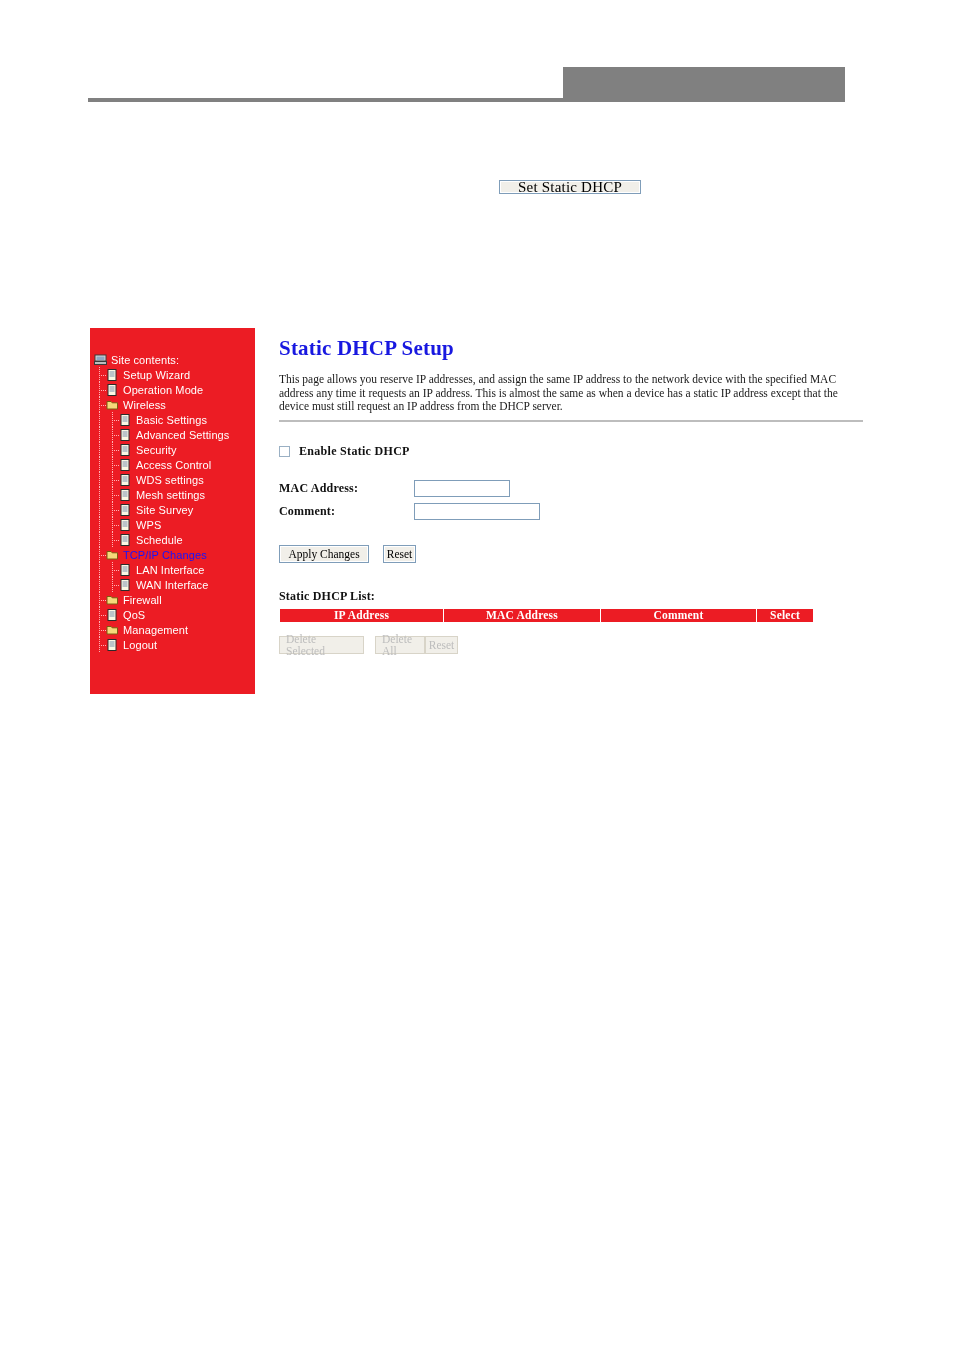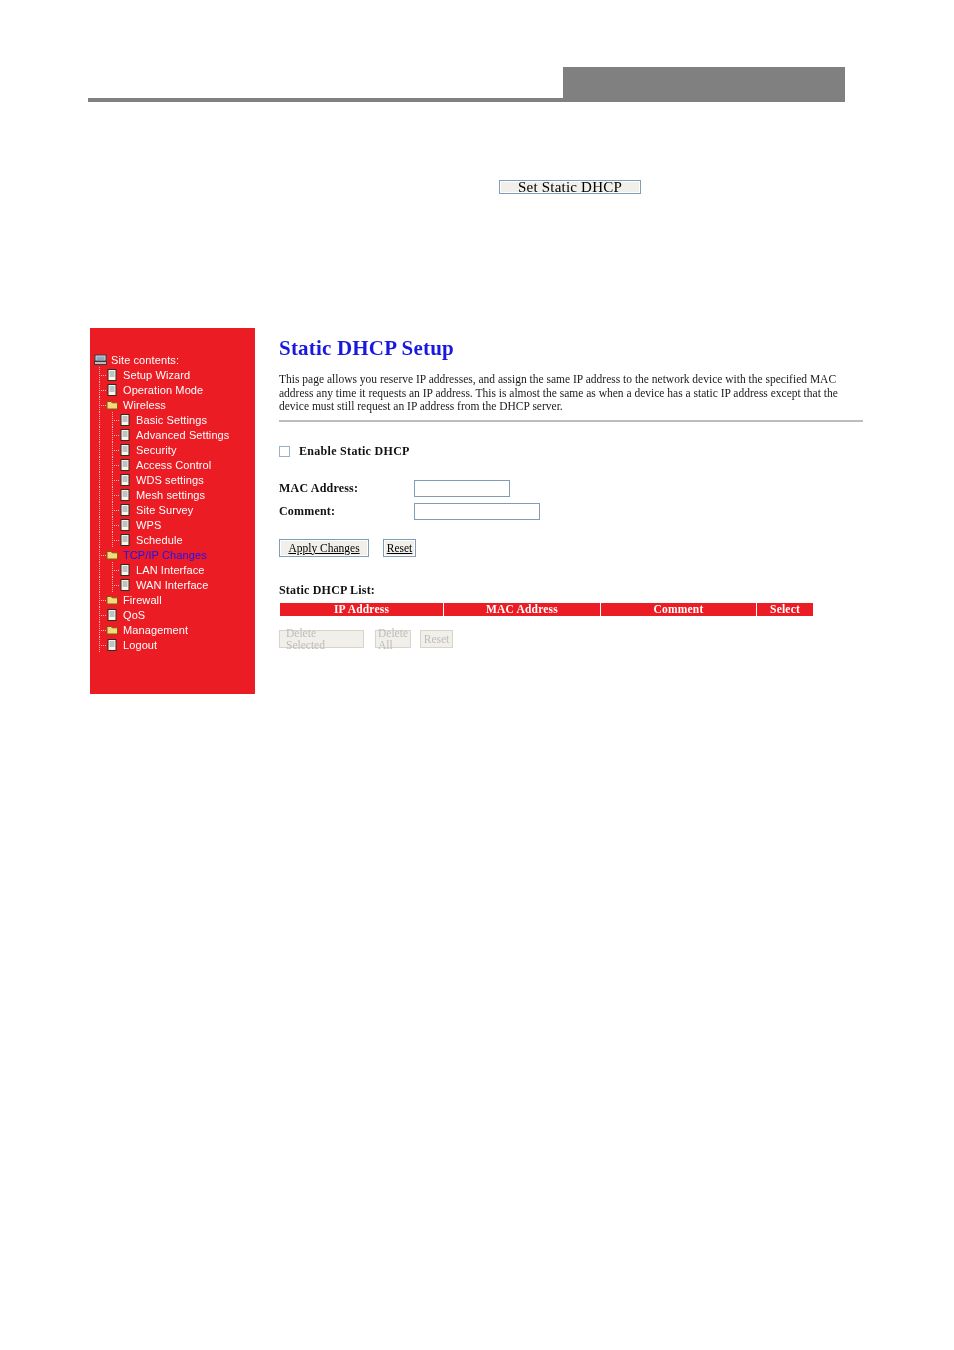--- a/index.html
+++ b/index.html
@@ -217,9 +217,8 @@
   #form-buttons {
     display: flex;
     align-items: center;
-    margin-top: 16px;
+    margin-top: 22px;
     margin-bottom: 26px;
-    text-decoration: underline;
   }
   .btn {
     background: #f1efe9;

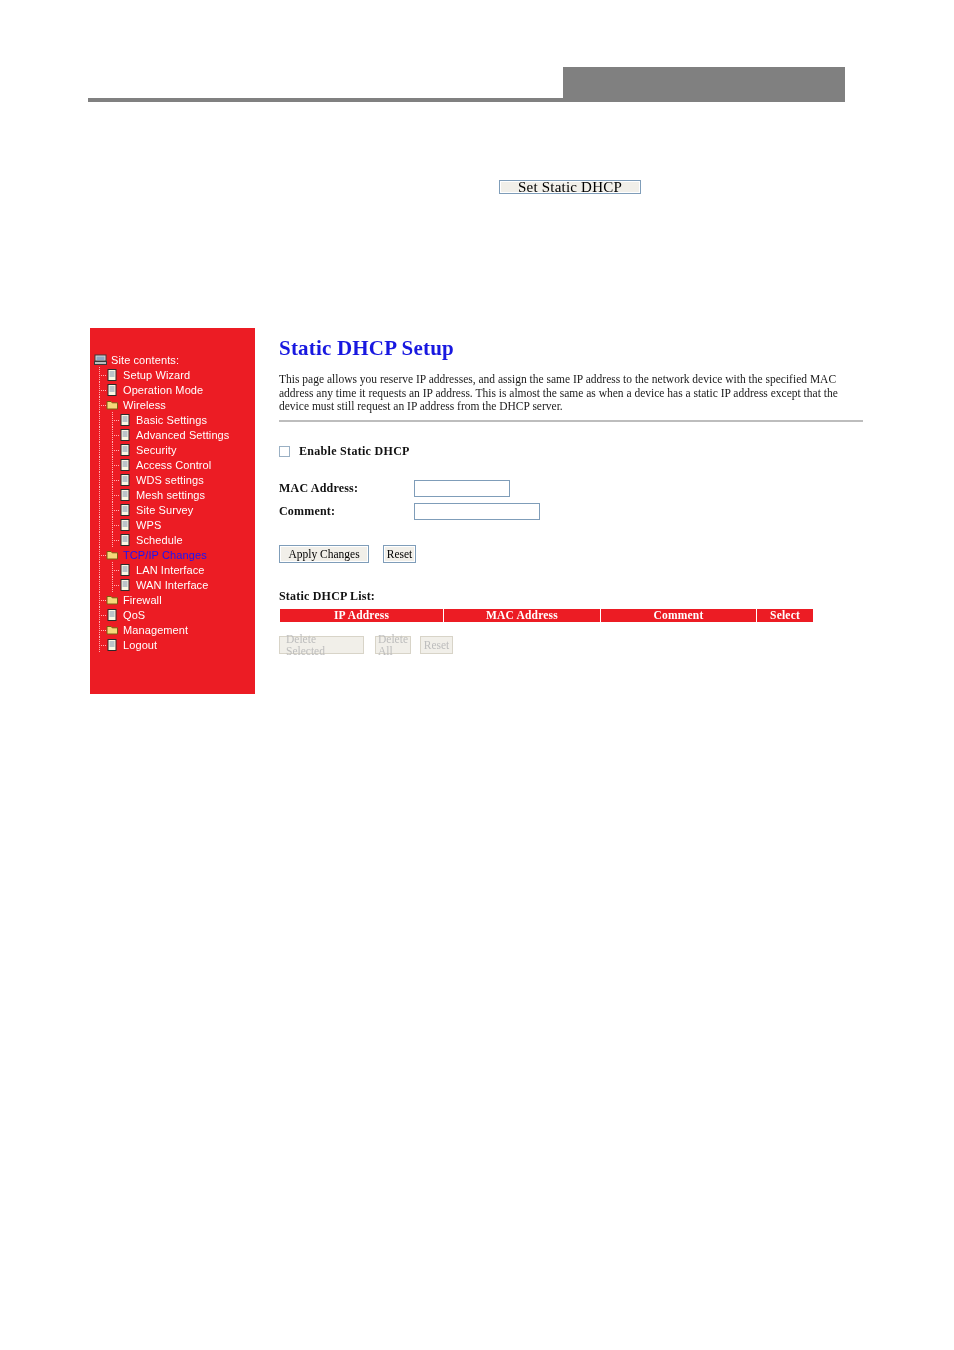--- a/index.html
+++ b/index.html
@@ -249,7 +249,7 @@
     margin-top: 13px;
   }
   #delete-selected-button { width: 85px; margin-right: 11px; }
-  #delete-all-button { width: 36px; margin-right: 9px; }
+  #delete-all-button { width: 50px; margin-right: 0; }
   #reset-button-bottom { width: 33px; }
 
   

